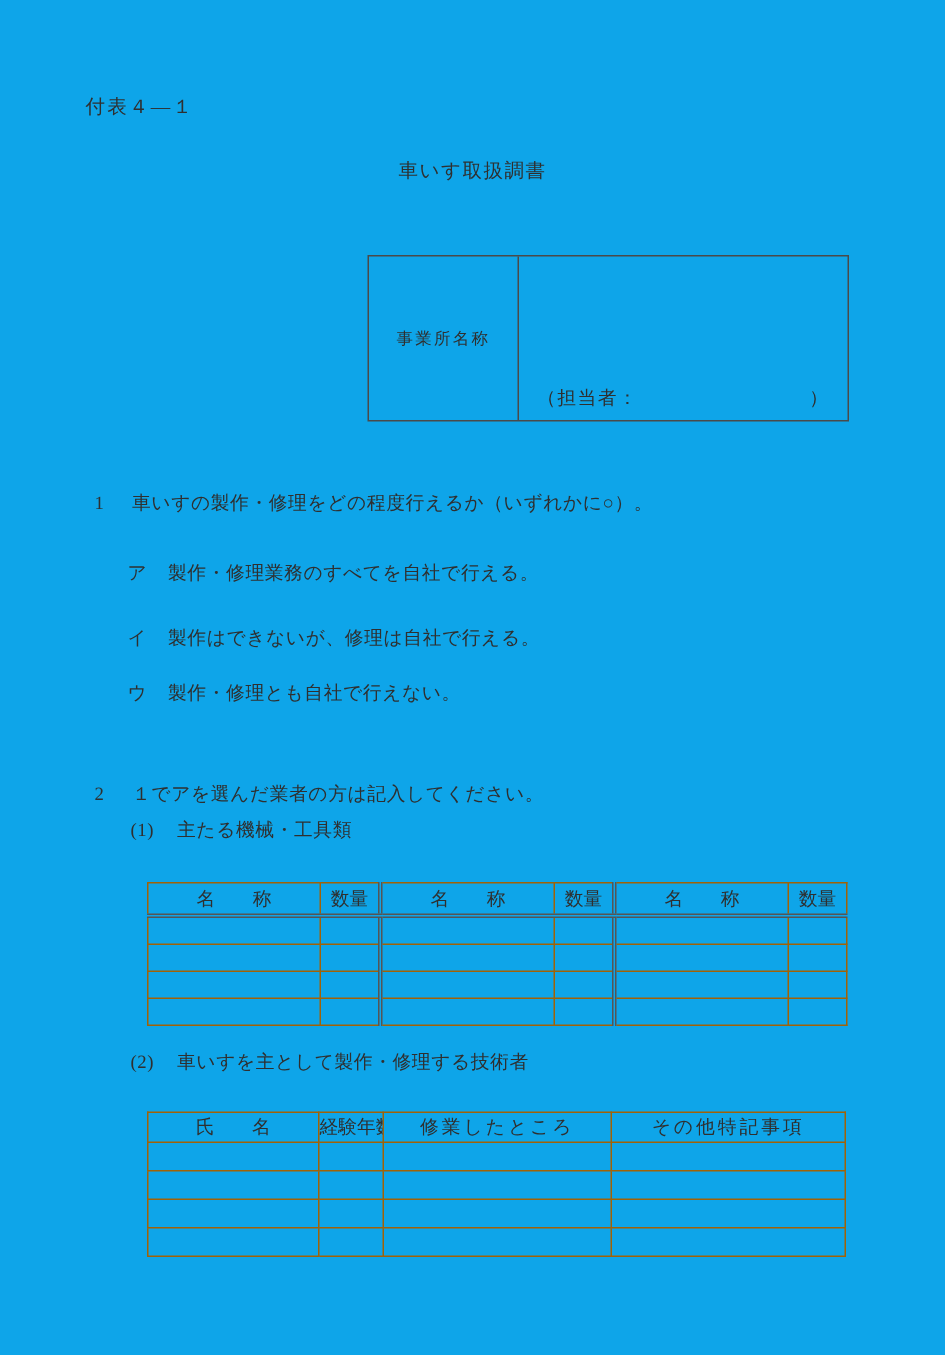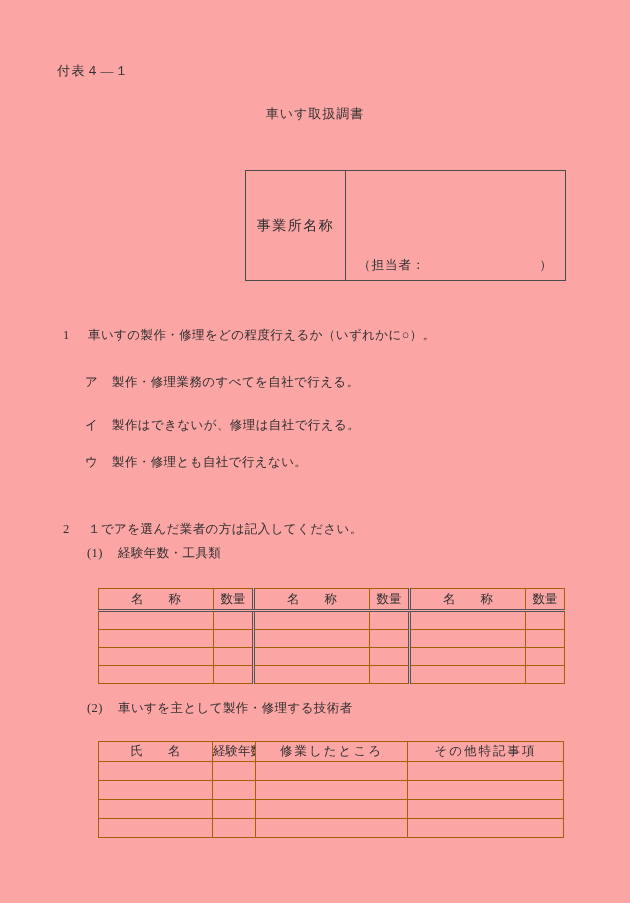--- a/index.html
+++ b/index.html
@@ -8,7 +8,7 @@
     width: 630px;
     height: 903px;
     margin: 0 auto;
-    background: #fca5a5;
+    background: #0ea5e9;
     font-family: "Liberation Serif", "DejaVu Serif", serif;
     color: #2f2f2f;
     overflow: hidden;

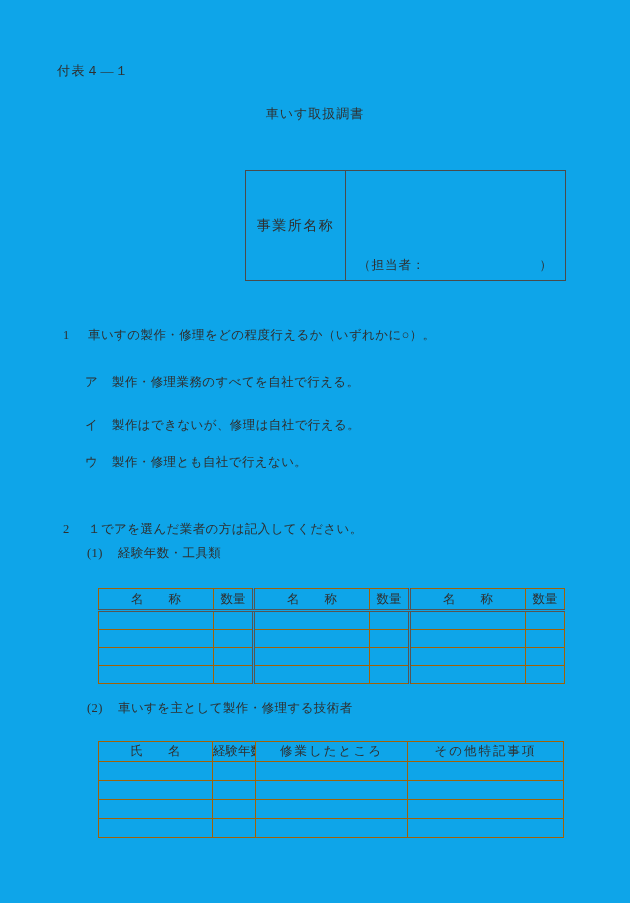--- a/index.html
+++ b/index.html
@@ -30,7 +30,7 @@
     width: 99px;
     border-right: 1px solid #4a4a4a;
     display: flex; align-items: center; justify-content: center;
-    font-size: 14px; letter-spacing: 1.5px;
+    font-size: 11px; letter-spacing: 1.5px;
   }
   .office-value-cell { flex: 1; display: flex; align-items: flex-end; }
   .contact-line {

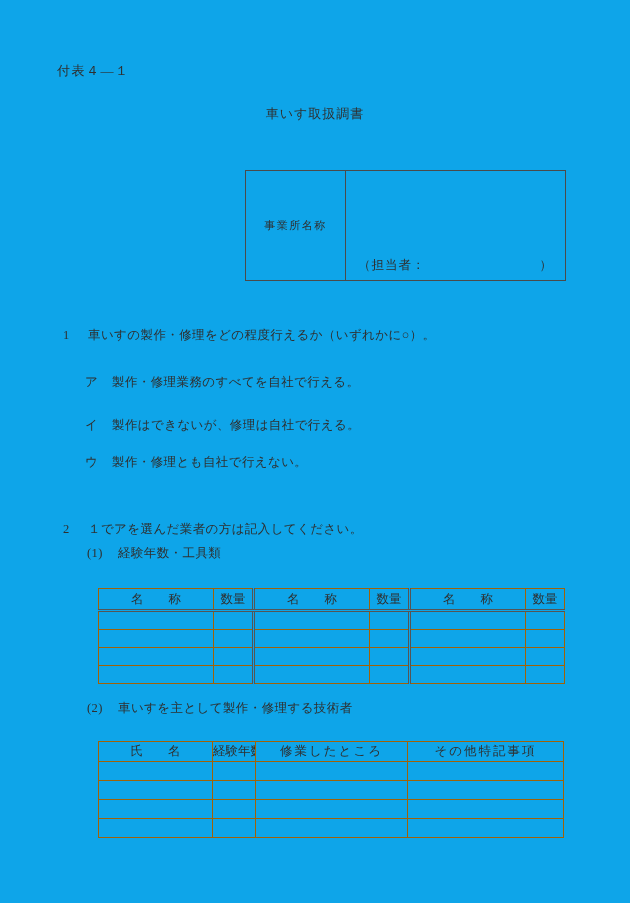--- a/index.html
+++ b/index.html
@@ -115,7 +115,7 @@
   <span class="abs sec2-num">2</span>
   <span class="abs sec2-head">１でアを選んだ業者の方は記入してください。</span>
   <span class="abs sub1-num">(1)</span>
-  <span class="abs sub1-title">経験年数・工具類</span>
+  <span class="abs sub1-title">主たる機械・工具類</span>
   <span class="abs sub2-num">(2)</span>
   <span class="abs sub2-title">車いすを主として製作・修理する技術者</span>
 

